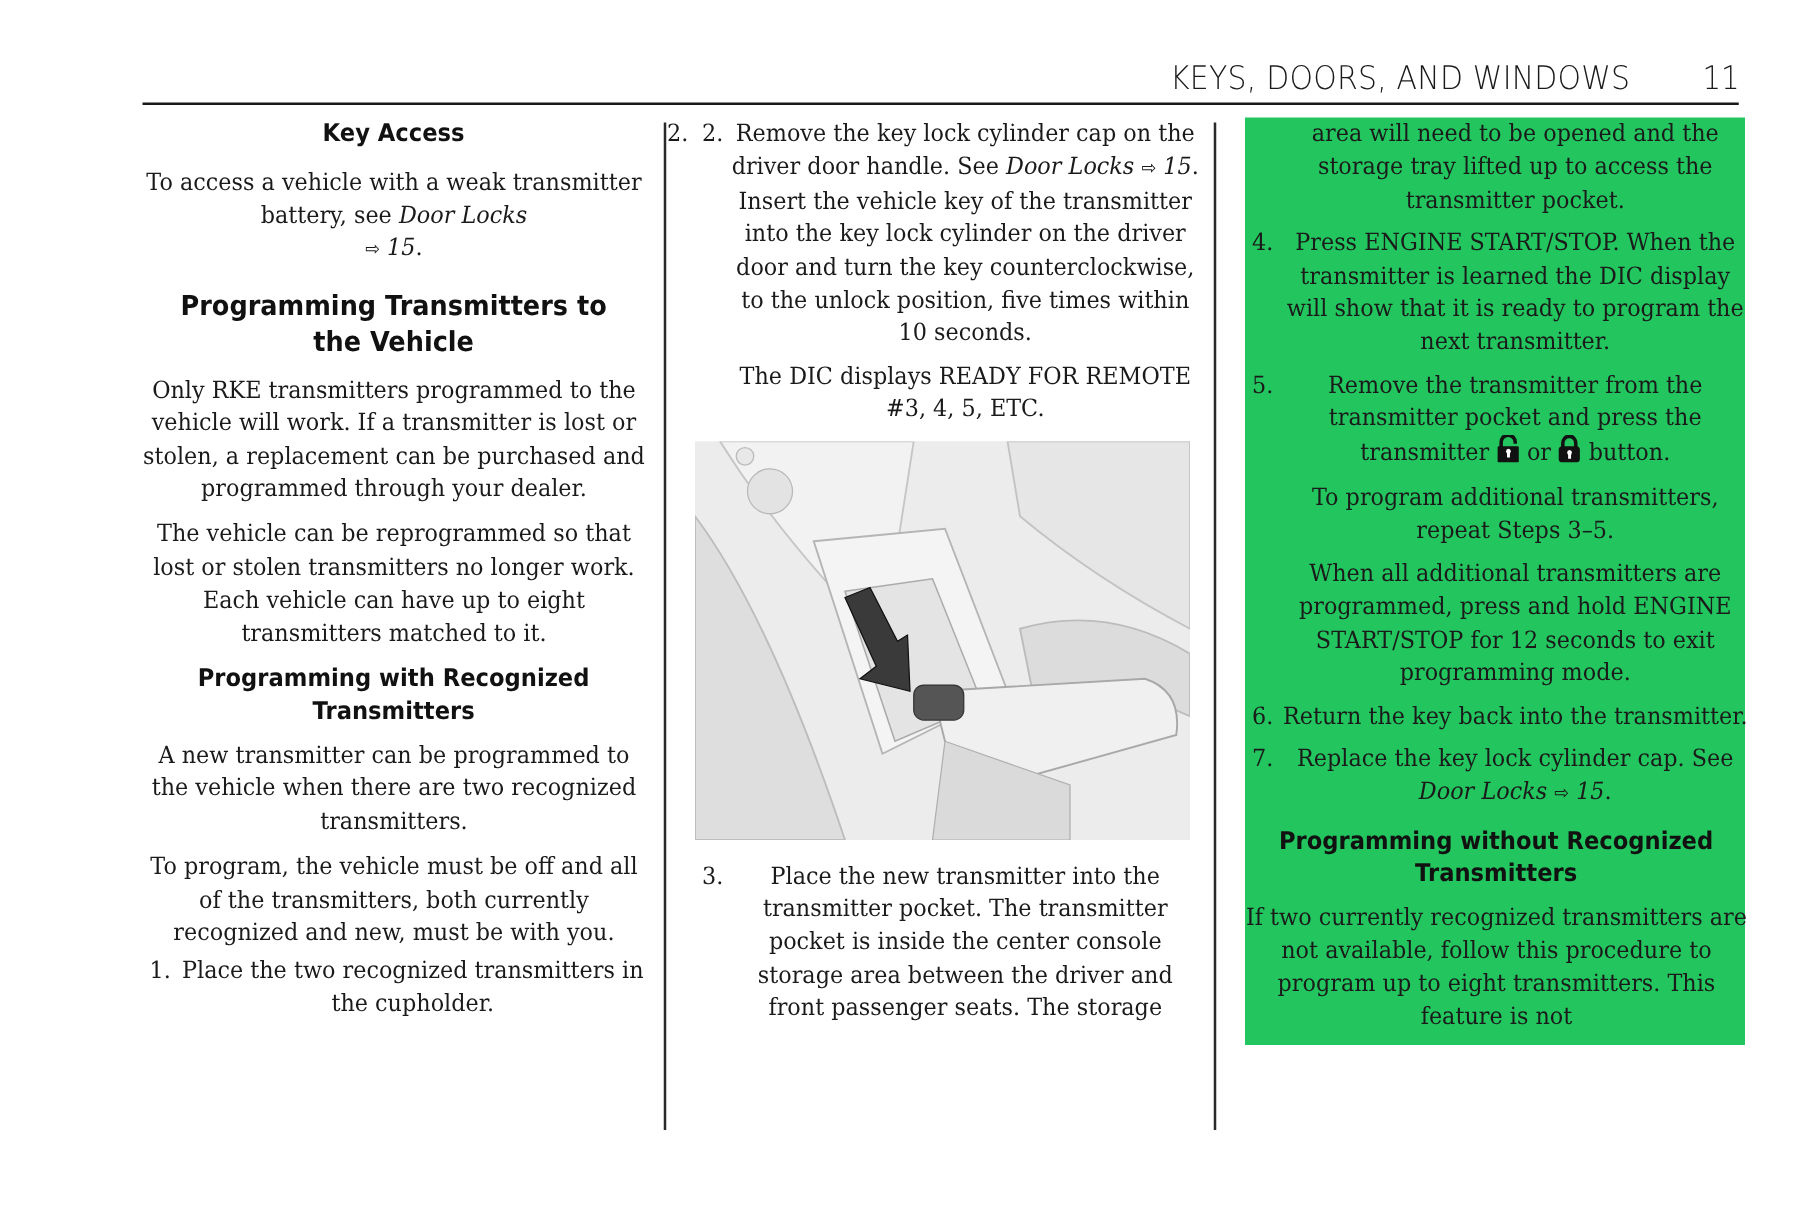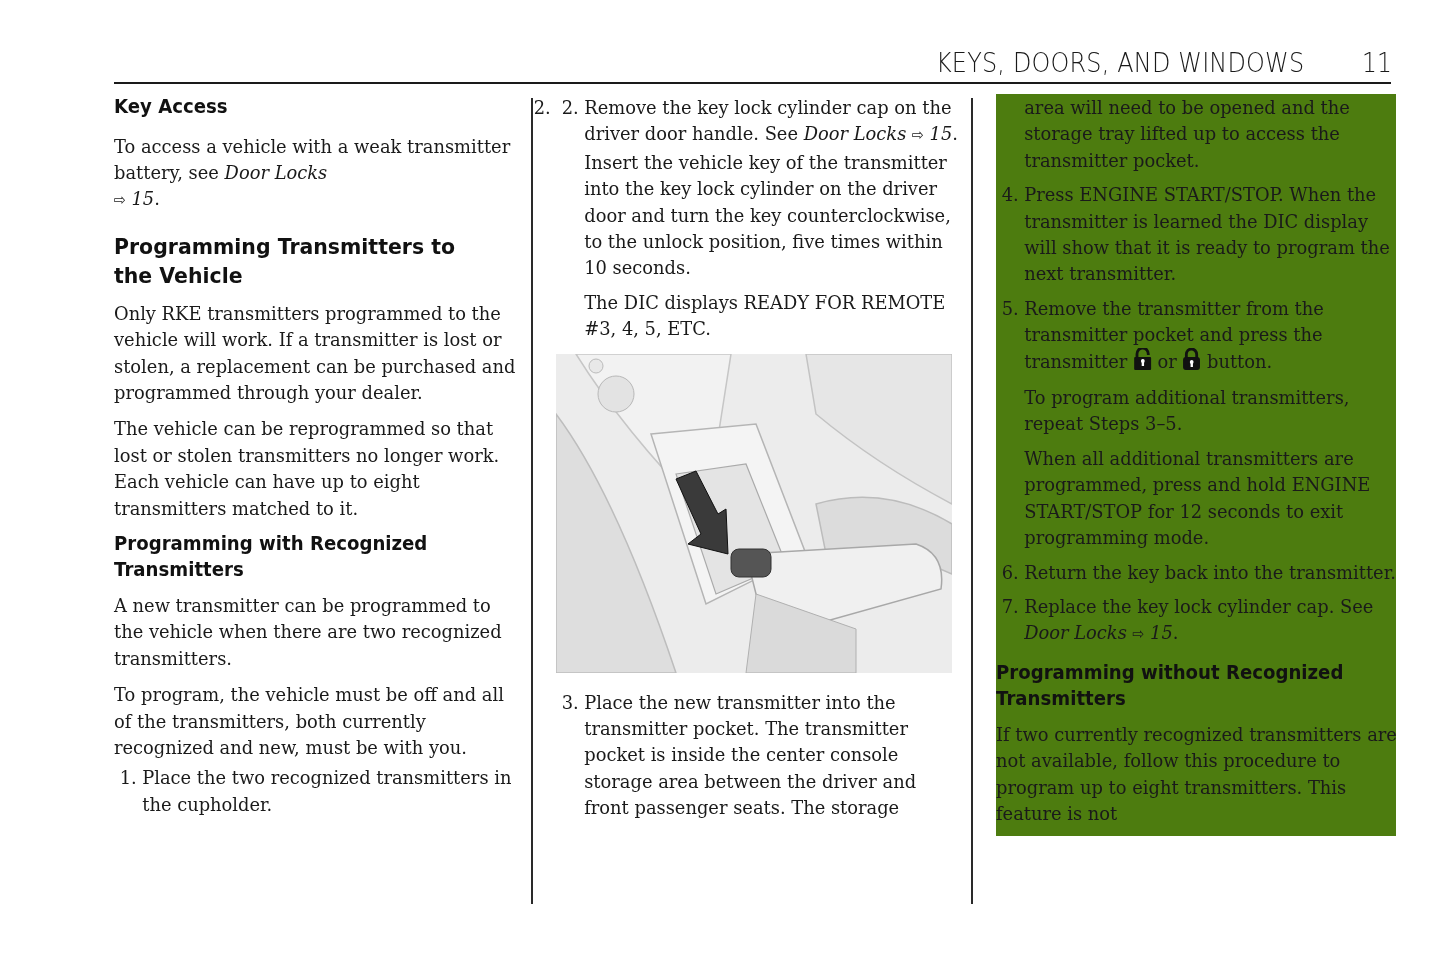--- a/index.html
+++ b/index.html
@@ -29,7 +29,7 @@
     position: absolute; width: 2px; background: #2a2a2a;
   }
   .col {
-    position: absolute; top: 94px;
+    position: absolute; top: 94px; text-align: center;
   }
   .col-1 { left: 114px; width: 400px; }
   .col-2 { left: 556px; width: 400px; }

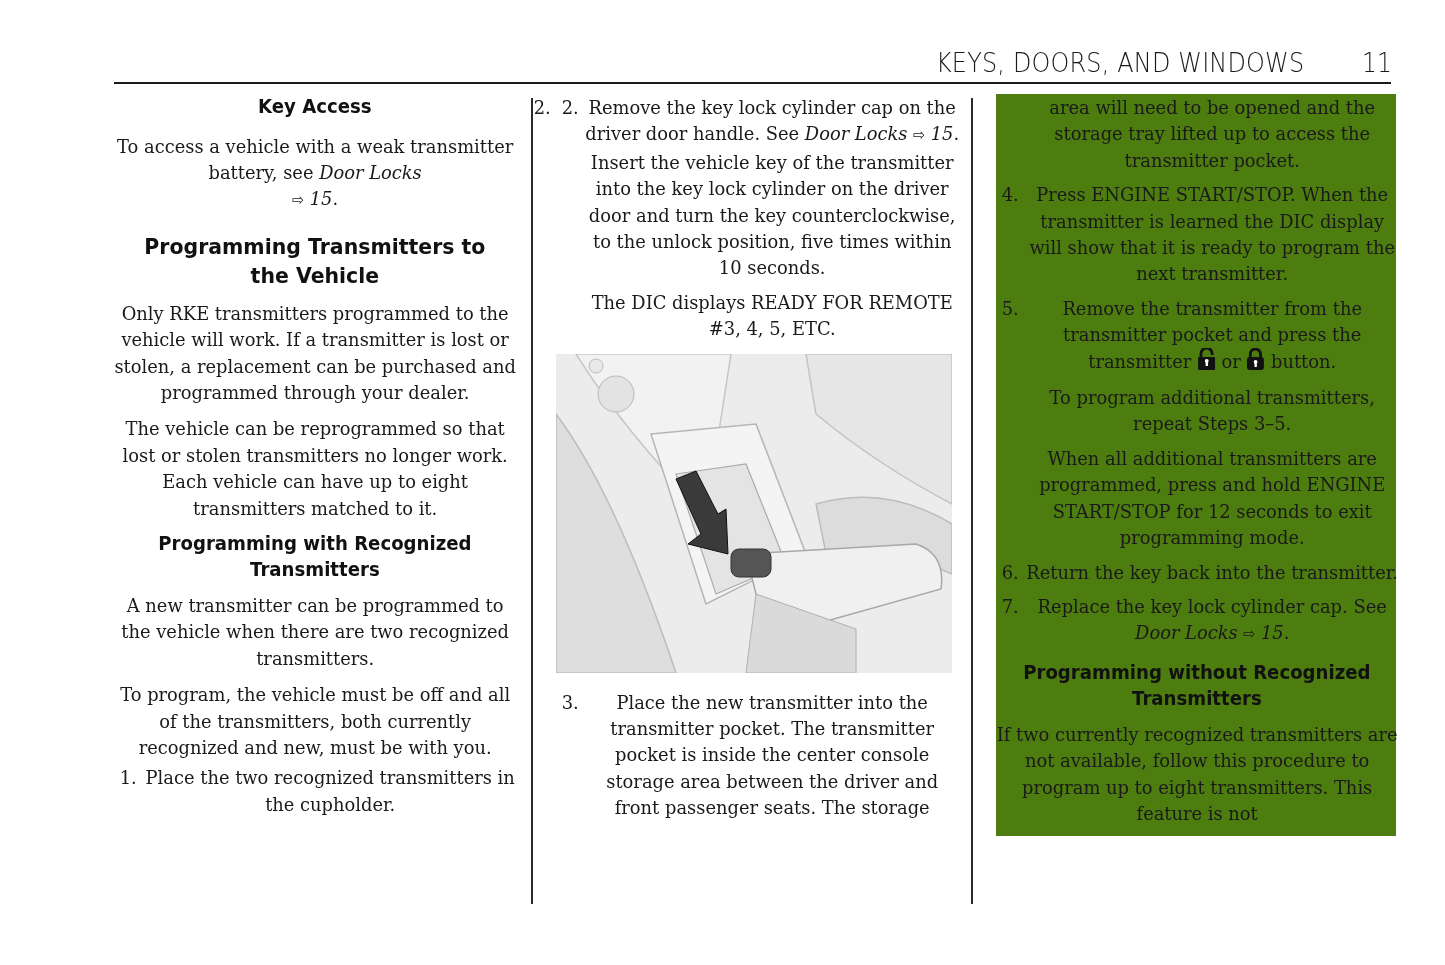--- a/index.html
+++ b/index.html
@@ -142,7 +142,7 @@
   </div>
 </div>
 
-<div class="col col-3" style="background:#4d7c0f;">
+<div class="col col-3" style="background:#22c55e;">
   <div class="p cont" style="width:100%; margin-bottom:8px;">area will need to be opened and the storage tray lifted up to access the transmitter pocket.</div>
 
   <div class="step">

